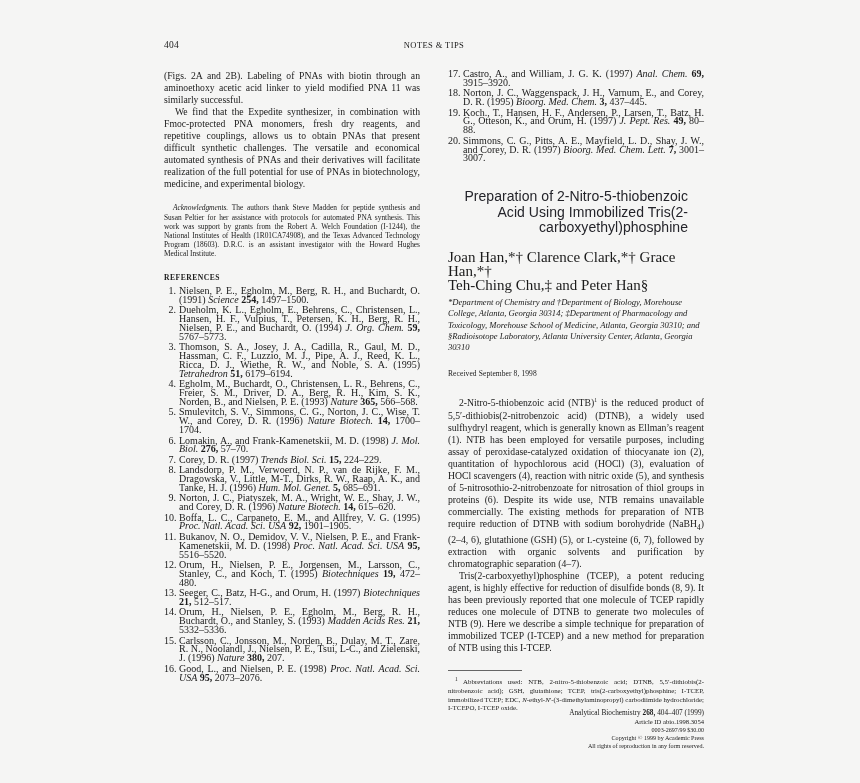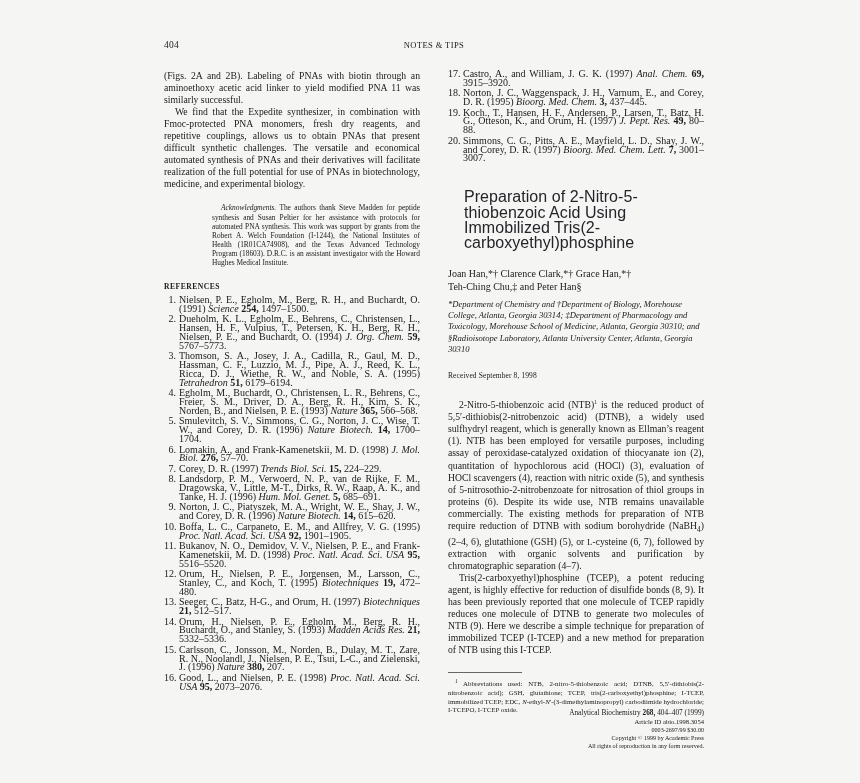--- a/index.html
+++ b/index.html
@@ -130,11 +130,12 @@
   h1.arttitle {
     margin: 16px;
     font-family: "Liberation Sans", "DejaVu Sans", sans-serif;
-    font-size: 16px;
+    font-size: 14px;
     line-height: 15.4px;
     font-weight: normal;
     letter-spacing: 0.05px;
     color: #24242a;
+    text-align: right;
   }
   .authors {
     margin-top: 16px;

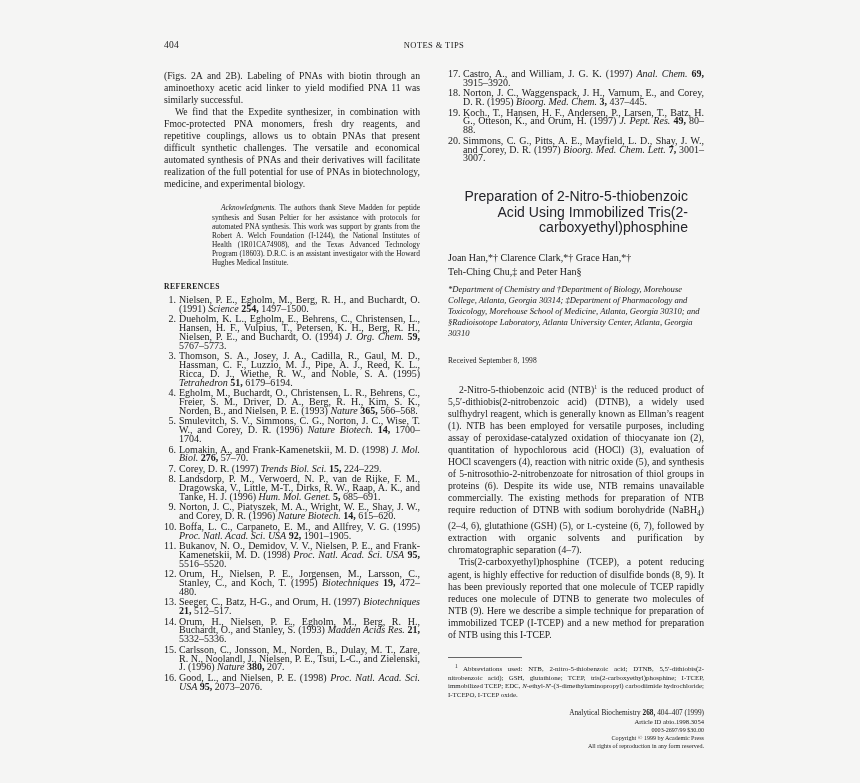--- a/index.html
+++ b/index.html
@@ -88,7 +88,6 @@
     line-height: 9.1px;
     text-align: justify;
     text-indent: 9px;
-    margin-left: 48px;
   }
   .ack i { font-style: italic; }
 

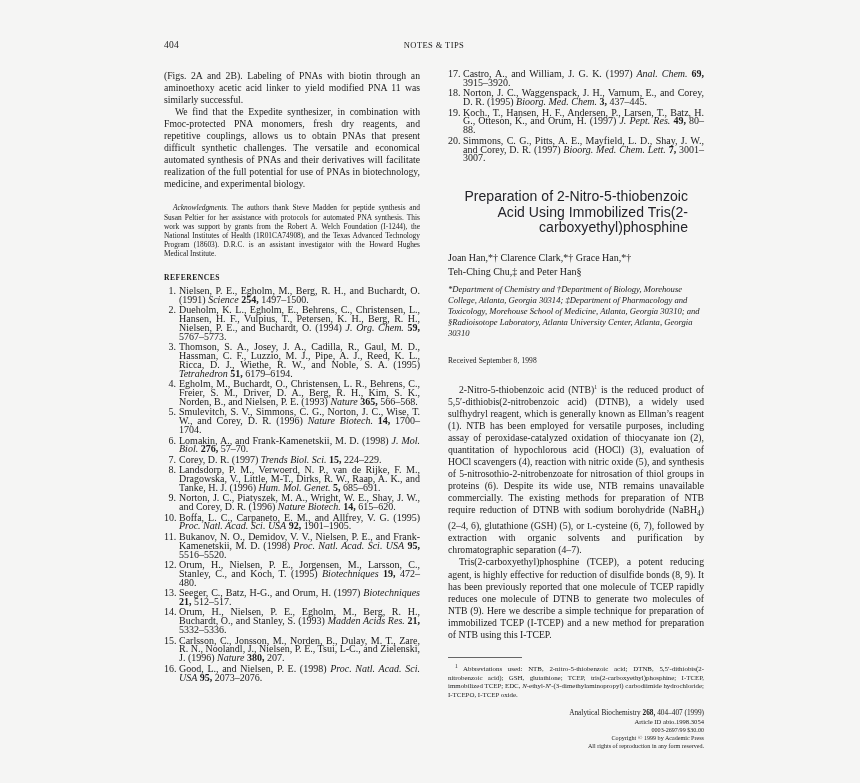--- a/index.html
+++ b/index.html
@@ -138,7 +138,7 @@
   }
   .authors {
     margin-top: 16px;
-    font-size: 10px;
+    font-size: 15px;
     line-height: 13.6px;
     color: #1a1a1a;
   }

